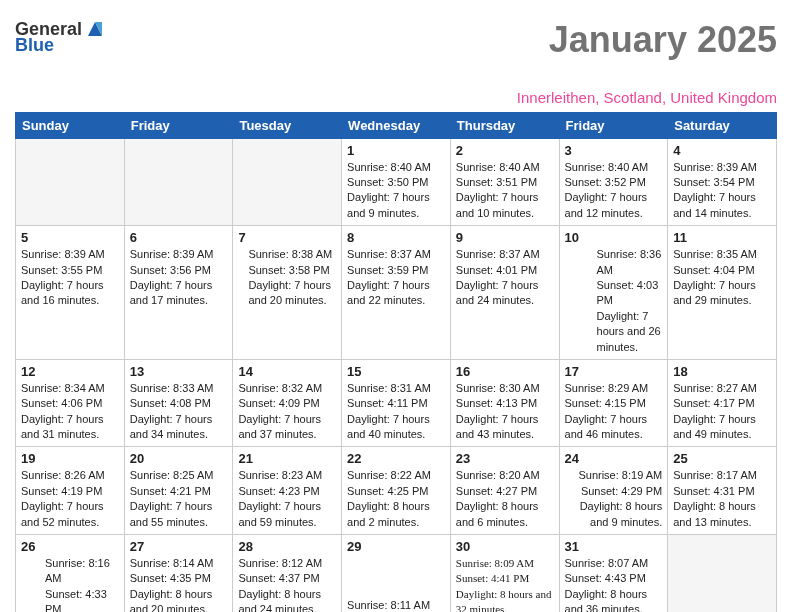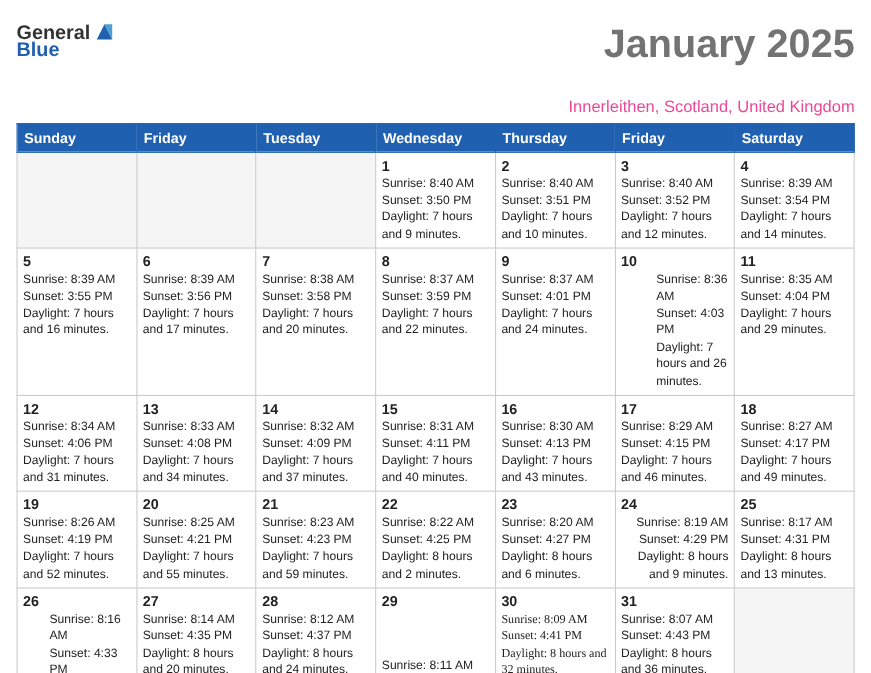--- a/index.html
+++ b/index.html
@@ -99,7 +99,7 @@
           </td>
           <td>
             <div class="day-num">7</div>
-            <div class="day-info" style="white-space: pre-line;">Sunrise: 8:38 AM
+            <div class="day-info" style="white-space: pre-line; margin-left: 10px;">Sunrise: 8:38 AM
 Sunset: 3:58 PM
 Daylight: 7 hours and 20 minutes.</div>
           </td>

